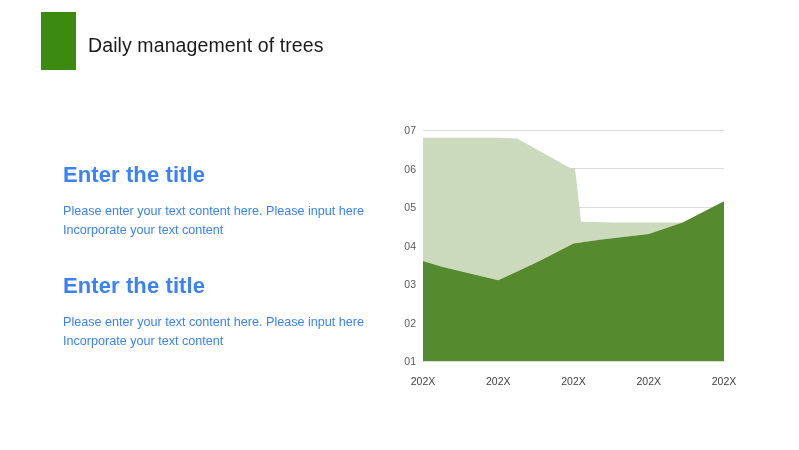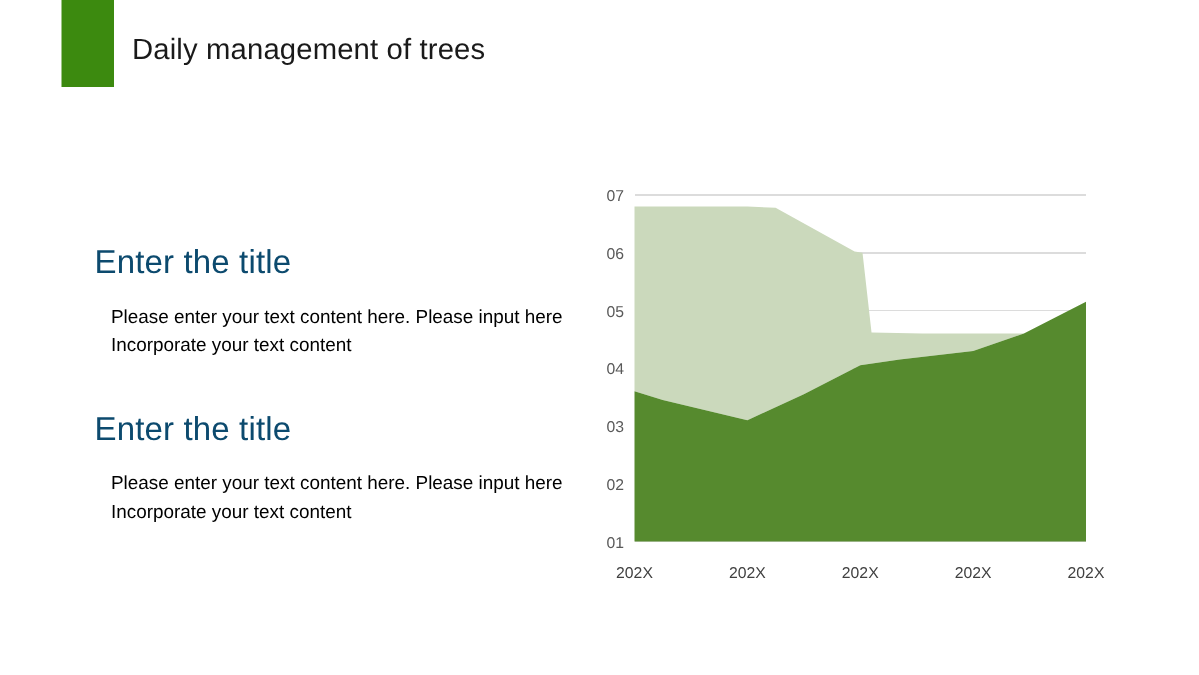--- a/index.html
+++ b/index.html
@@ -20,7 +20,7 @@
   #slide-header {
     position: absolute;
     left: 0;
-    top: 0;
+    top: 12px;
     width: 799px;
     height: 70px;
   }

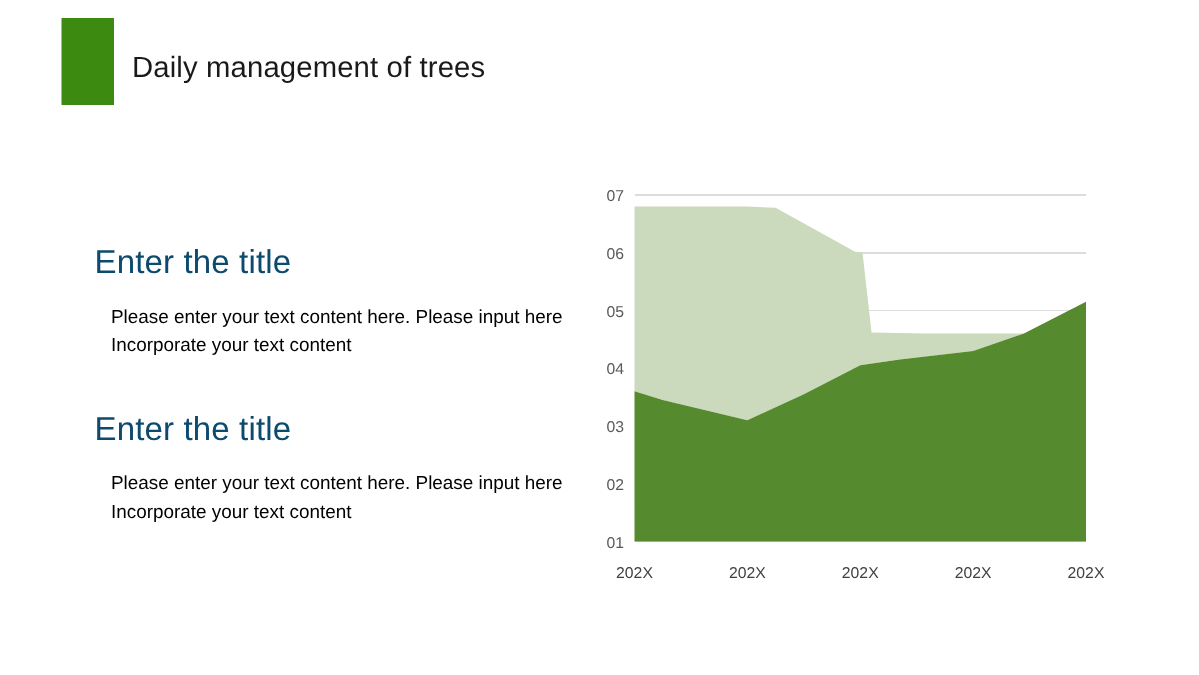--- a/index.html
+++ b/index.html
@@ -57,8 +57,8 @@
   .block-heading {
     font-size: 22px;
     line-height: 30px;
-    color: #0c4a6e;
-    font-weight: 400;
+    color: #3b82f6;
+    font-weight: 700;
     margin: 0 0 12px 0;
     letter-spacing: 0.1px;
   }

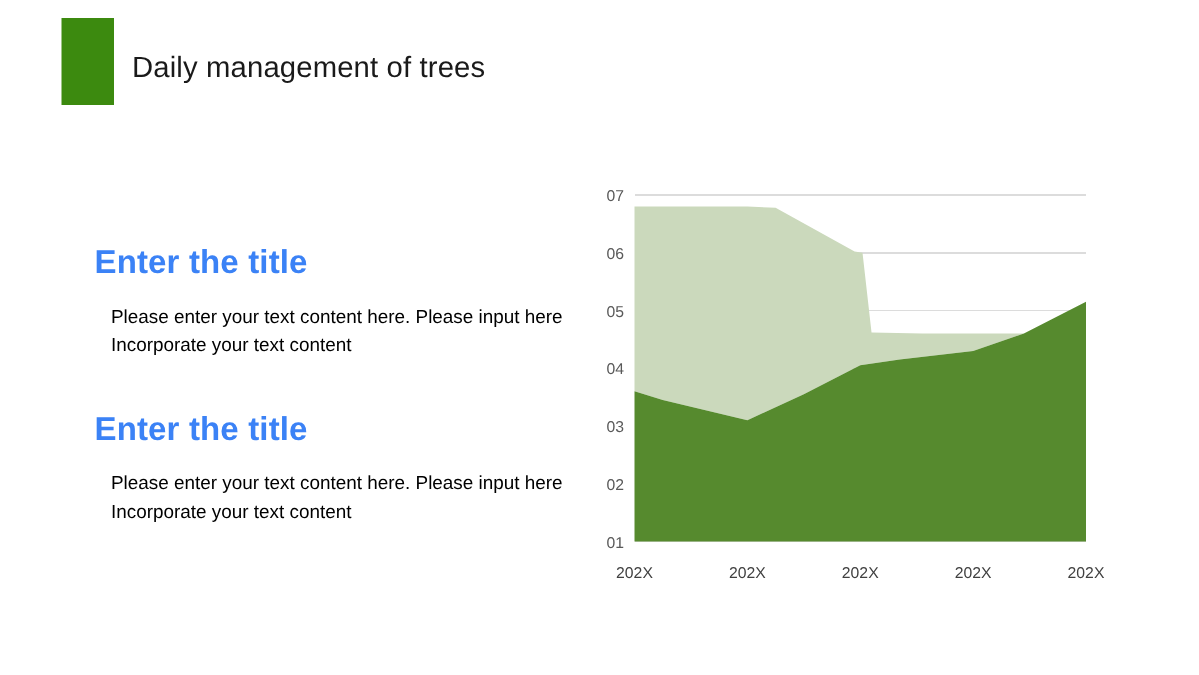--- a/index.html
+++ b/index.html
@@ -65,8 +65,8 @@
   .block-body {
     font-size: 12.6px;
     line-height: 18.5px;
-    color: #000000;
-    margin: 11px;
+    color: #3b82f6;
+    margin: 0;
     width: 316px;
   }
 

